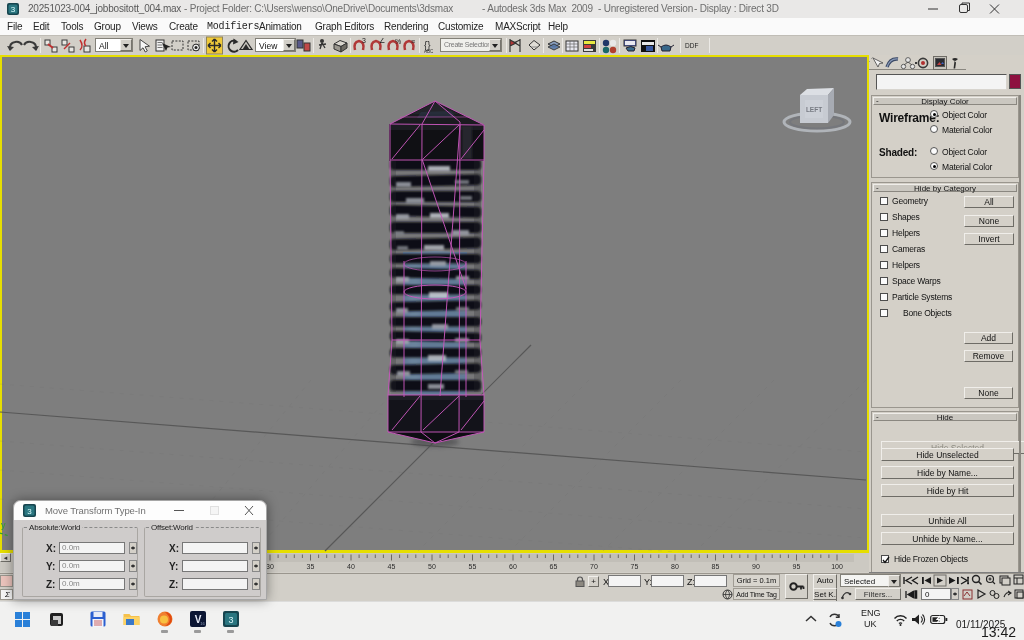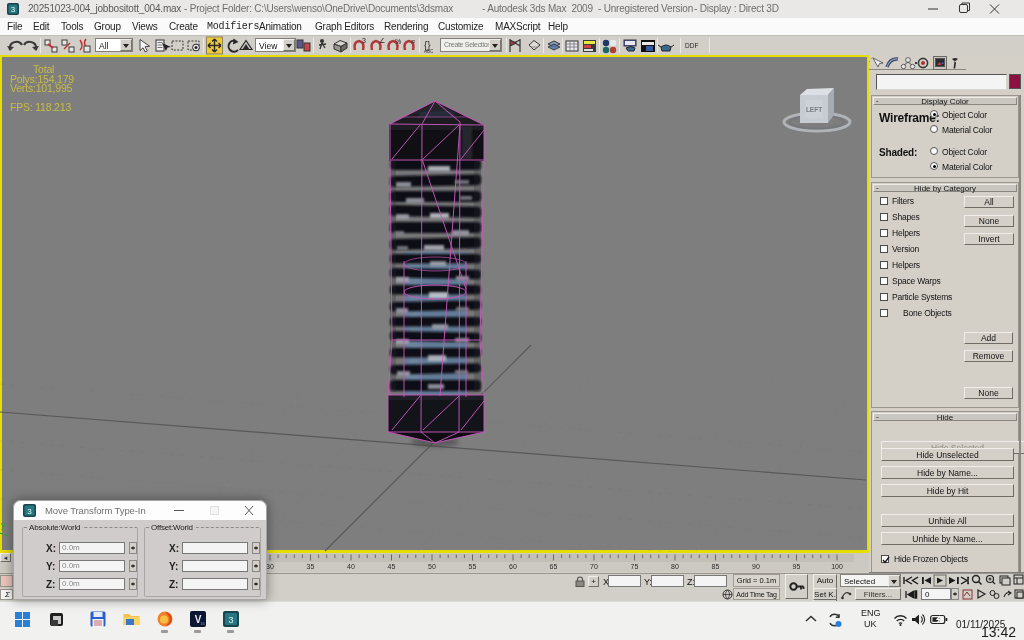--- a/index.html
+++ b/index.html
@@ -210,13 +210,6 @@
 </div>
 
 <div class="abs" id="viewport">
-  <div id="stats">
-    <div style="margin-left:23px;">Total</div>
-    <div>Polys:154,179</div>
-    <div>Verts:101,995</div>
-    <div style="height:9px;"></div>
-    <div>FPS: 118.213</div>
-  </div>
   <svg id="vpsvg" width="867" height="497" viewBox="0 55 867 497" style="position:absolute;left:-2px;top:-2px;">
     <defs>
       <filter id="bl1" x="-50%" y="-50%" width="200%" height="200%">

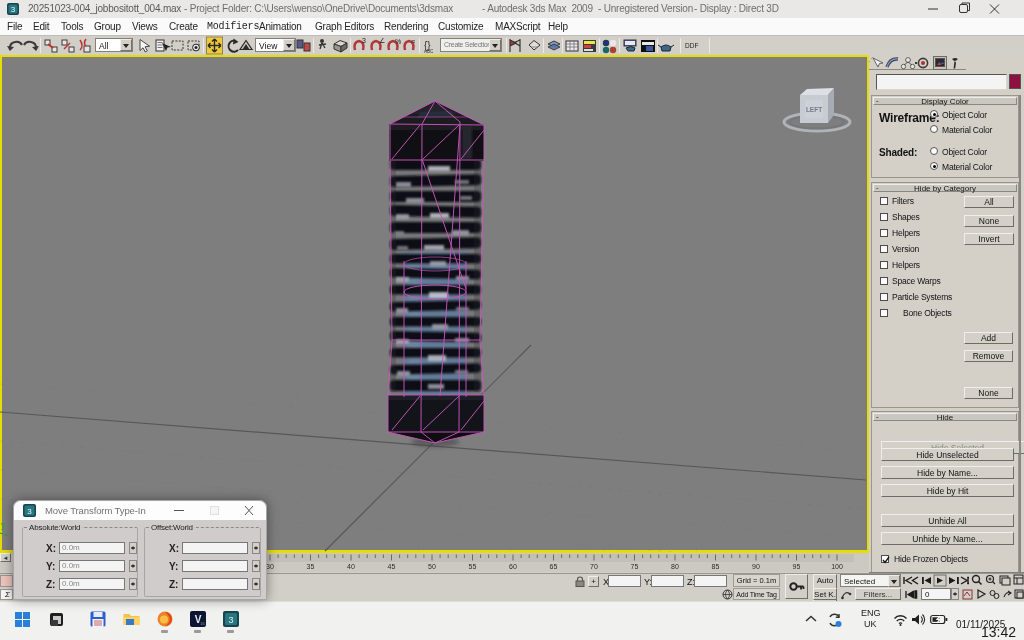--- a/index.html
+++ b/index.html
@@ -378,7 +378,7 @@
   <div class="roll" style="top:127px; height:226px;">
     <div class="rollhead"><span style="position:absolute;left:2px;top:-1px;">-</span>Hide by Category</div>
     <div class="cb" style="left:8px; top:14px;"></div>
-      <div class="cblab" style="left:20px; top:13px;">Filters</div>
+      <div class="cblab" style="left:20px; top:13px;">Geometry</div>
     <div class="cb" style="left:8px; top:30px;"></div>
       <div class="cblab" style="left:20px; top:29px;">Shapes</div>
     <div class="cb" style="left:8px; top:46px;"></div>

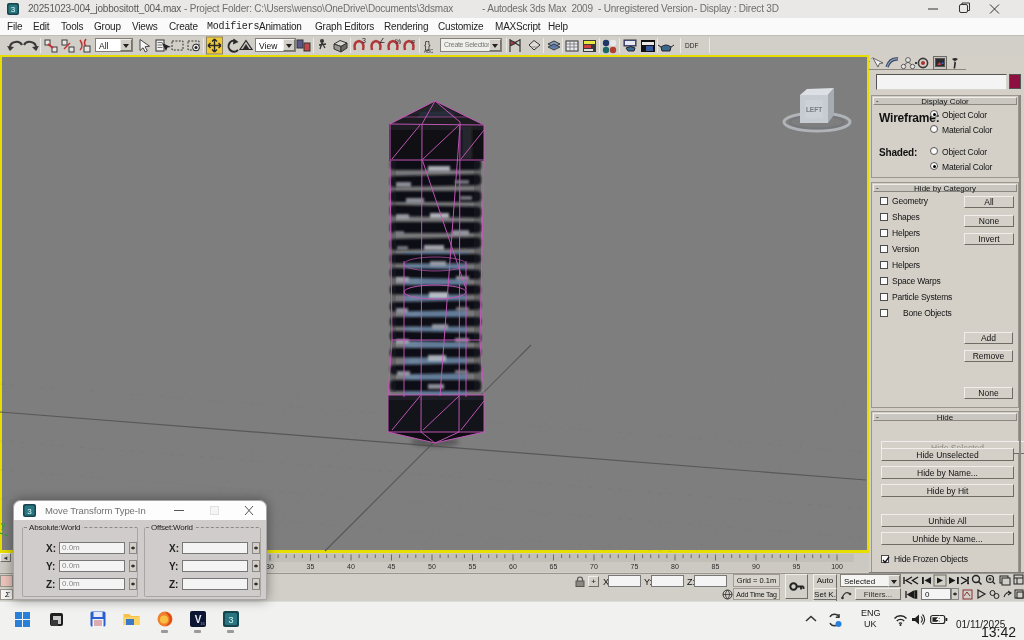--- a/index.html
+++ b/index.html
@@ -384,7 +384,7 @@
     <div class="cb" style="left:8px; top:46px;"></div>
       <div class="cblab" style="left:20px; top:45px;">Helpers</div>
     <div class="cb" style="left:8px; top:62px;"></div>
-      <div class="cblab" style="left:20px; top:61px;">Version</div>
+      <div class="cblab" style="left:20px; top:61px;">Cameras</div>
     <div class="cb" style="left:8px; top:78px;"></div>
       <div class="cblab" style="left:20px; top:77px;">Helpers</div>
     <div class="cb" style="left:8px; top:94px;"></div>

